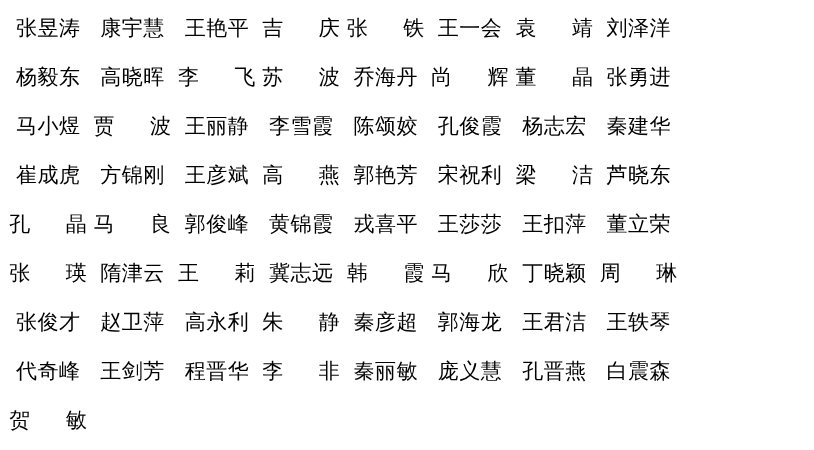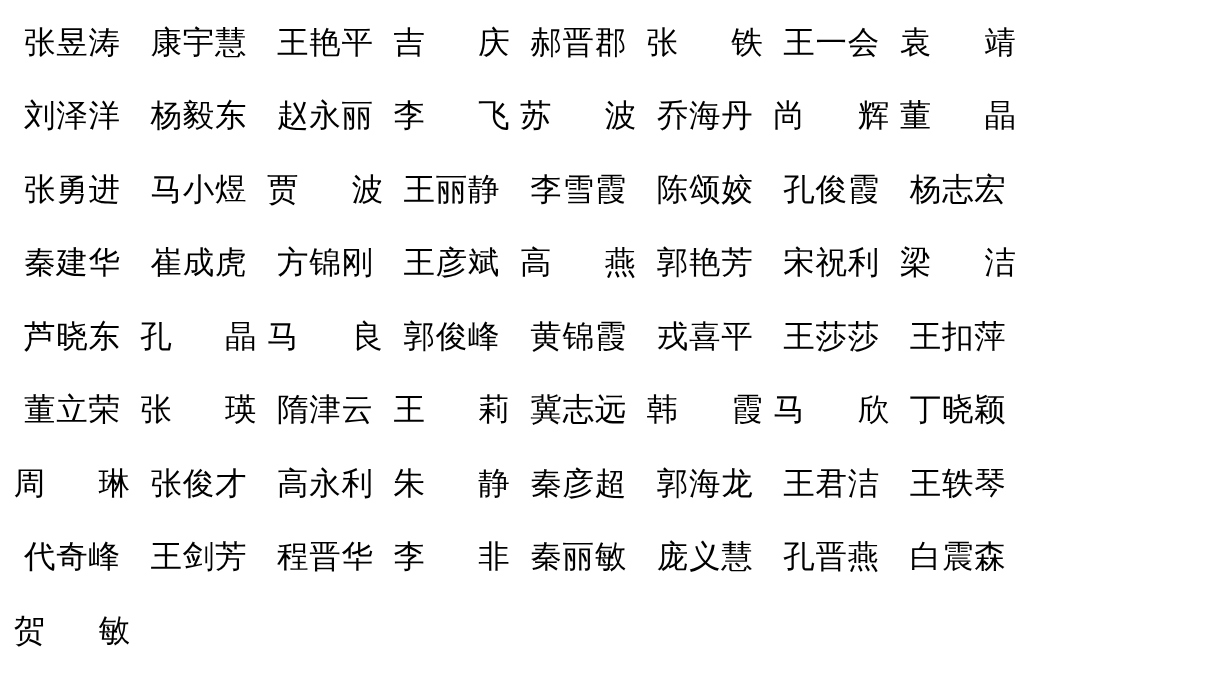--- a/index.html
+++ b/index.html
@@ -65,9 +65,6 @@
       <span class="char">吉</span>
       <span class="char">庆</span>
     </div>
-    <div class="name-cell three">
-      <span>郝晋郡</span>
-    </div>
     <div class="name-cell">
       <span class="char">张</span>
       <span class="char">铁</span>

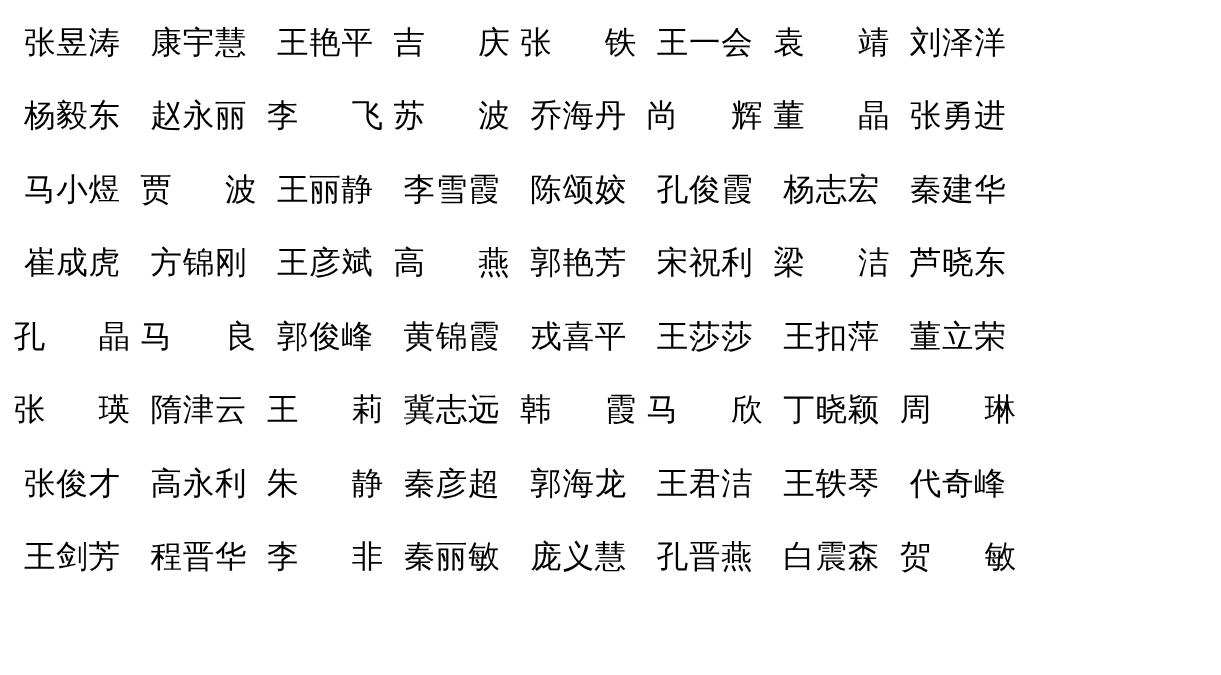--- a/index.html
+++ b/index.html
@@ -83,6 +83,9 @@
       <span>杨毅东</span>
     </div>
     <div class="name-cell three">
+      <span>高晓晖</span>
+    </div>
+    <div class="name-cell three">
       <span>赵永丽</span>
     </div>
     <div class="name-cell">

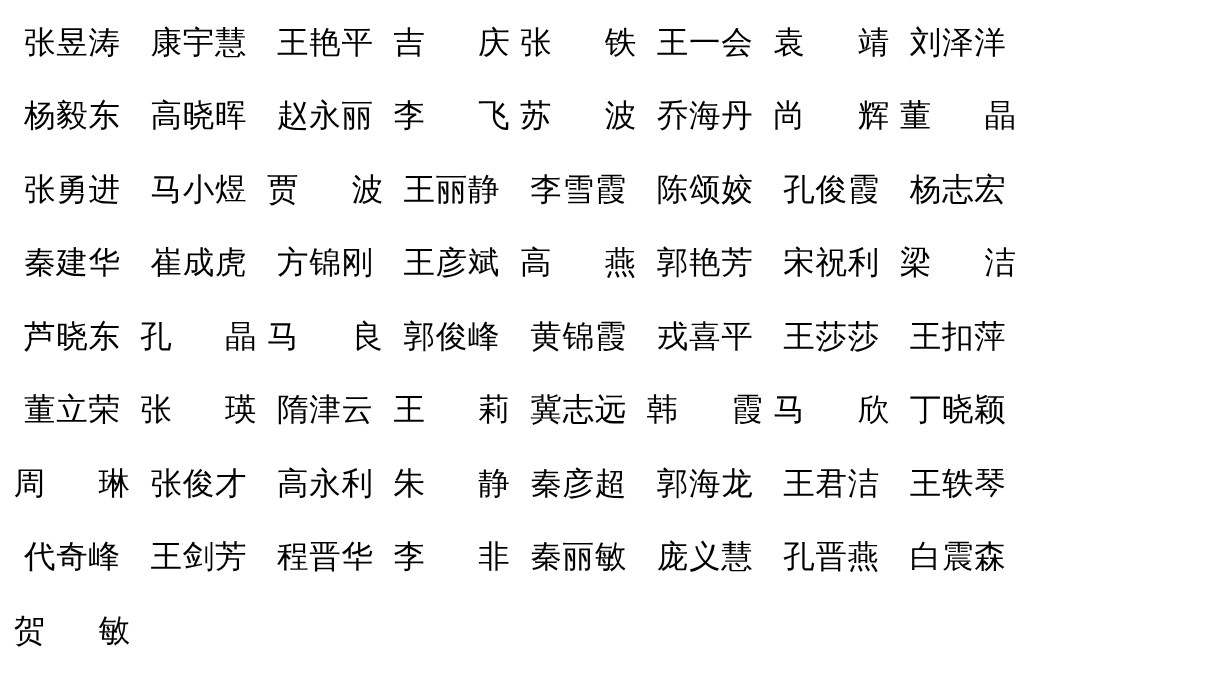--- a/index.html
+++ b/index.html
@@ -85,9 +85,6 @@
     <div class="name-cell three">
       <span>高晓晖</span>
     </div>
-    <div class="name-cell three">
-      <span>赵永丽</span>
-    </div>
     <div class="name-cell">
       <span class="char">李</span>
       <span class="char">飞</span>

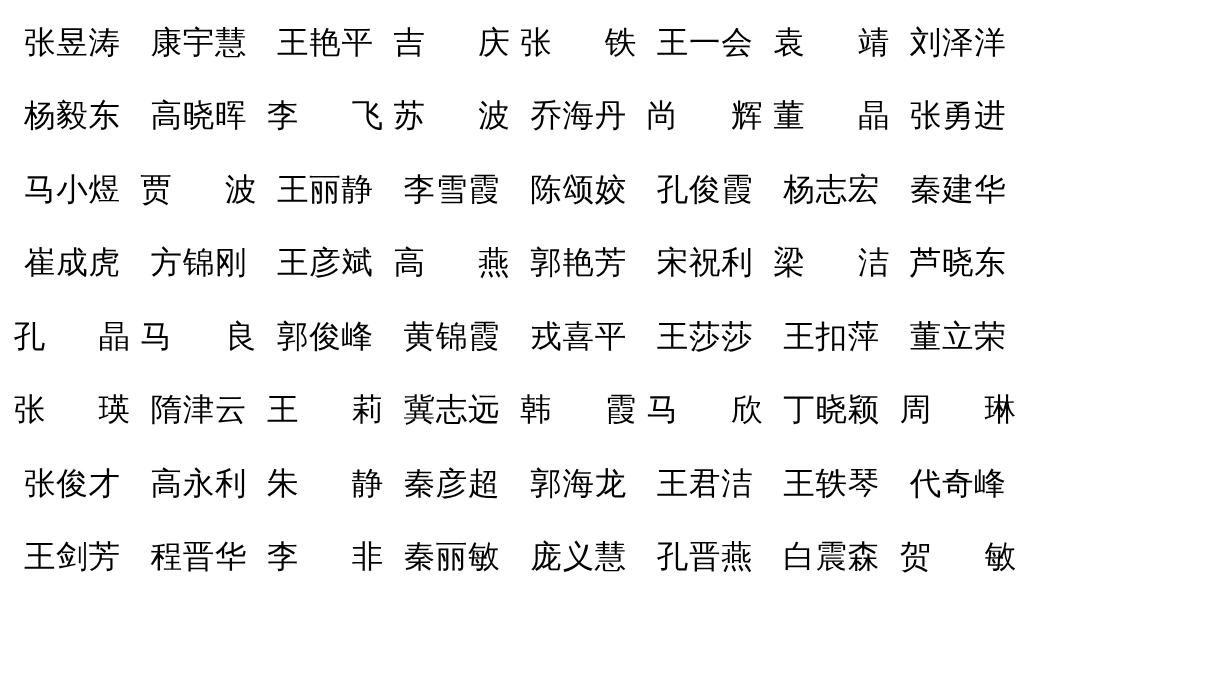--- a/index.html
+++ b/index.html
@@ -217,6 +217,9 @@
       <span>张俊才</span>
     </div>
     <div class="name-cell three">
+      <span>赵卫萍</span>
+    </div>
+    <div class="name-cell three">
       <span>高永利</span>
     </div>
     <div class="name-cell">

